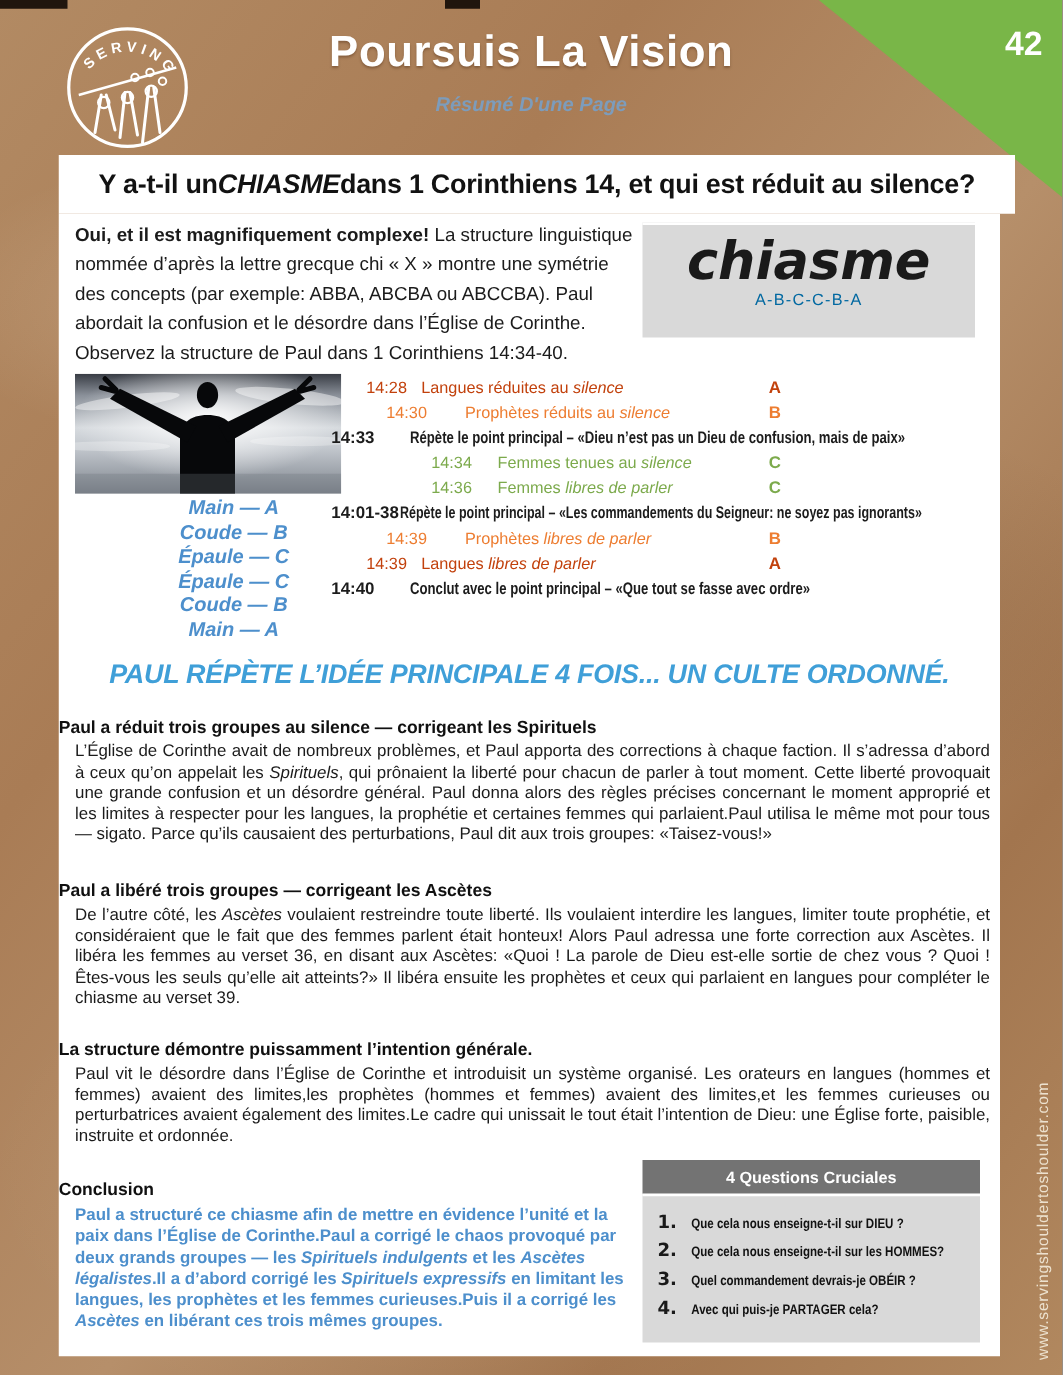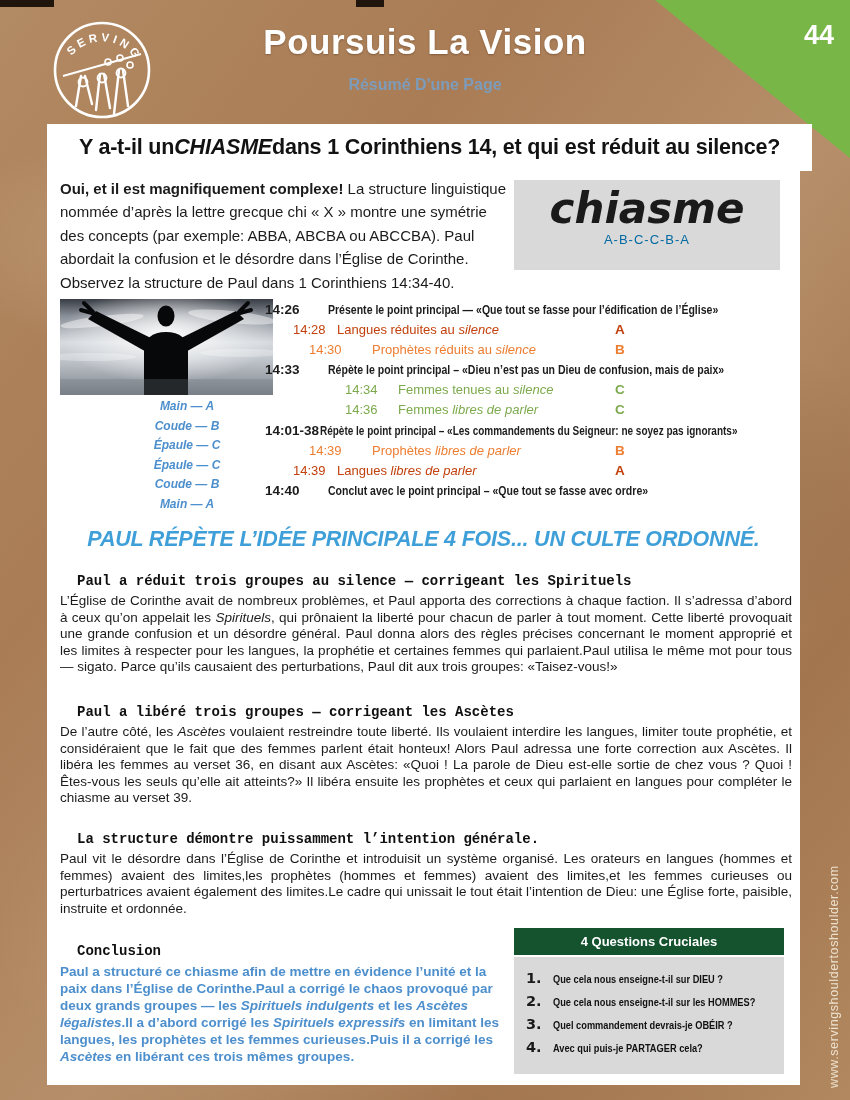--- a/index.html
+++ b/index.html
@@ -82,7 +82,7 @@
   <div class="top-mark" style="left:356px;width:28px;"></div>
 
   <div class="corner"></div>
-  <div class="page-num">44</div>
+  <div class="page-num">42</div>
 
   <svg class="logo" viewBox="0 0 104 104">
     <circle cx="52" cy="52" r="47" fill="none" stroke="#ffffff" stroke-width="2.6"></circle>

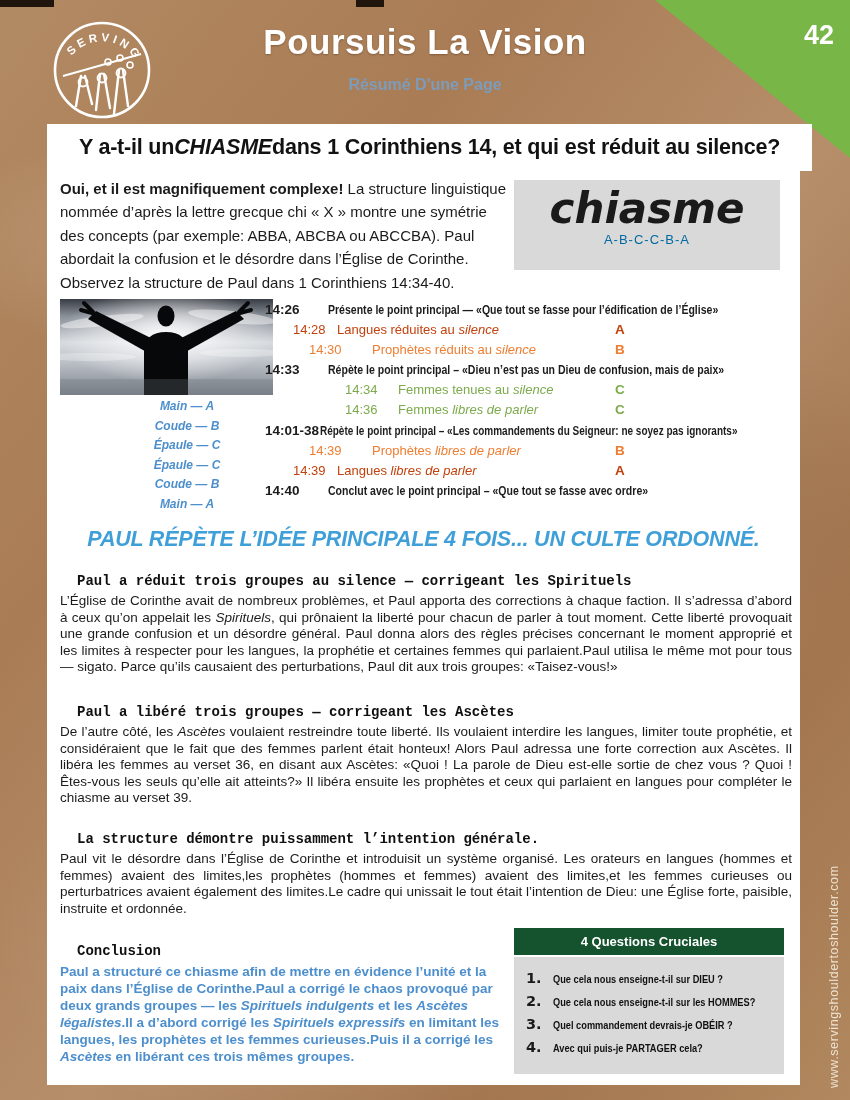--- a/index.html
+++ b/index.html
@@ -19,7 +19,7 @@
   .h-title{position:absolute;left:0;right:0;top:22px;text-align:center;color:#fff;
     font-size:35px;font-weight:bold;letter-spacing:.5px;text-shadow:0 1px 2px rgba(60,30,10,.35);}
   .h-sub{position:absolute;left:0;right:0;top:76px;text-align:center;color:#7d9cbb;
-    font-size:16px;font-weight:bold;}
+    font-size:16px;font-weight:bold;font-style:italic;}
   
   .title-bar{position:absolute;left:47px;top:124px;width:765px;height:47px;background:#fff;
     display:flex;align-items:center;justify-content:center;font-size:21.5px;font-weight:bold;

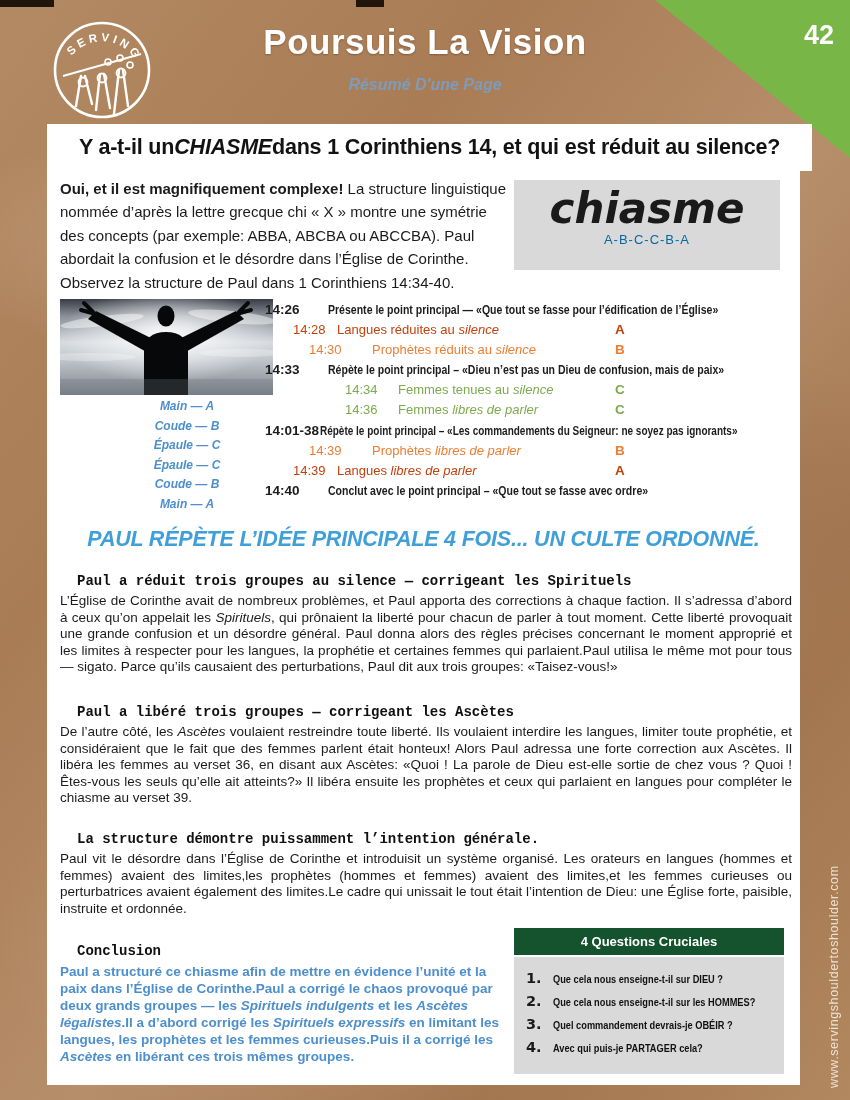--- a/index.html
+++ b/index.html
@@ -169,10 +169,6 @@
       </div>
 
     <div class="chiasm">
-        <div class="crow c-main">
-          <span class="cverse" style="left: 0px;">14:26</span>
-          <span class="ctext mtxt" style="left: 63px;">Présente le point principal — «Que tout se fasse pour l’édification de l’Église»</span>
-        </div>
         <div class="crow c-blue">
           <span class="cverse" style="left: 28px;">14:28</span>
           <span class="ctext" style="left: 72px;">Langues réduites au <span class="it">silence</span></span>

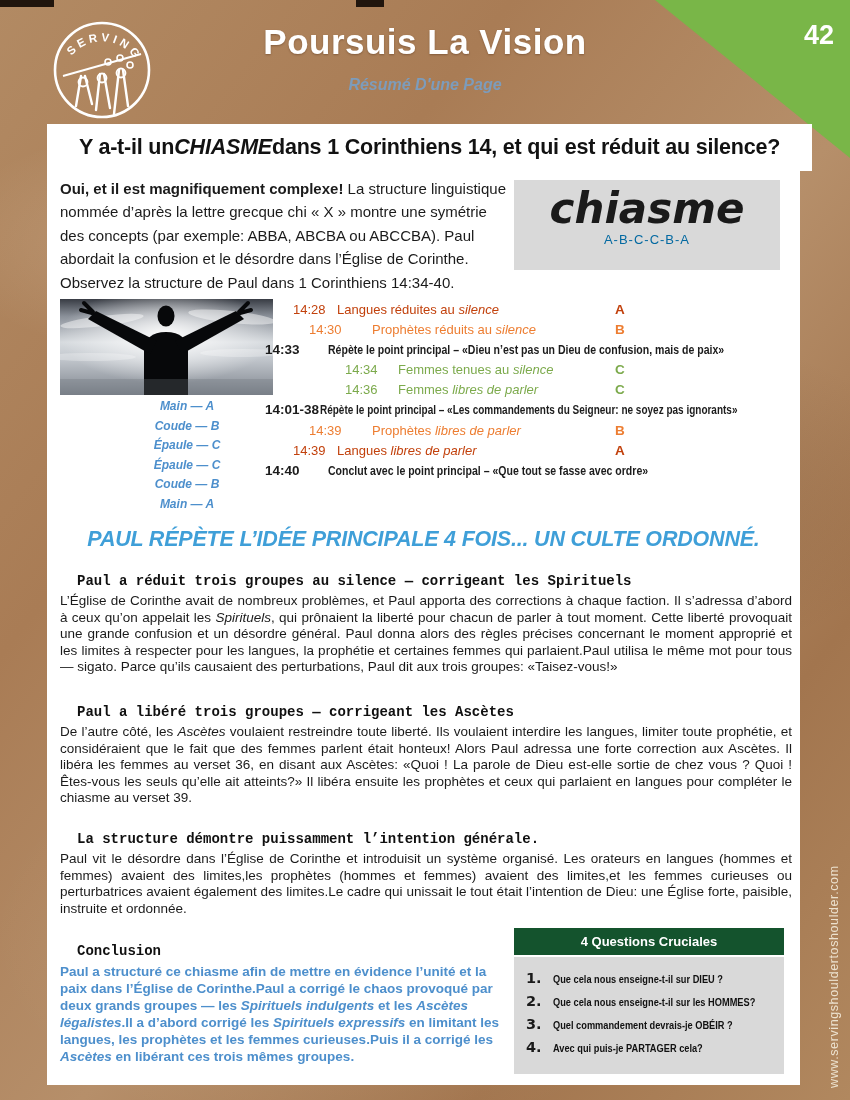--- a/index.html
+++ b/index.html
@@ -39,7 +39,7 @@
   .photo{position:absolute;left:13px;top:128px;width:213px;height:96px;}
   
   .labels{position:absolute;left:70px;top:226px;width:140px;text-align:center;
-    color:#4d8fcc;font-size:12px;font-style:italic;font-weight:bold;line-height:19.6px;}
+    color:#4d8fcc;font-size:16px;font-style:italic;font-weight:bold;line-height:19.6px;}
   
   .chiasm{position:absolute;left:218px;top:131px;width:535px;font-size:13px;}
   .crow{position:relative;height:20.1px;}

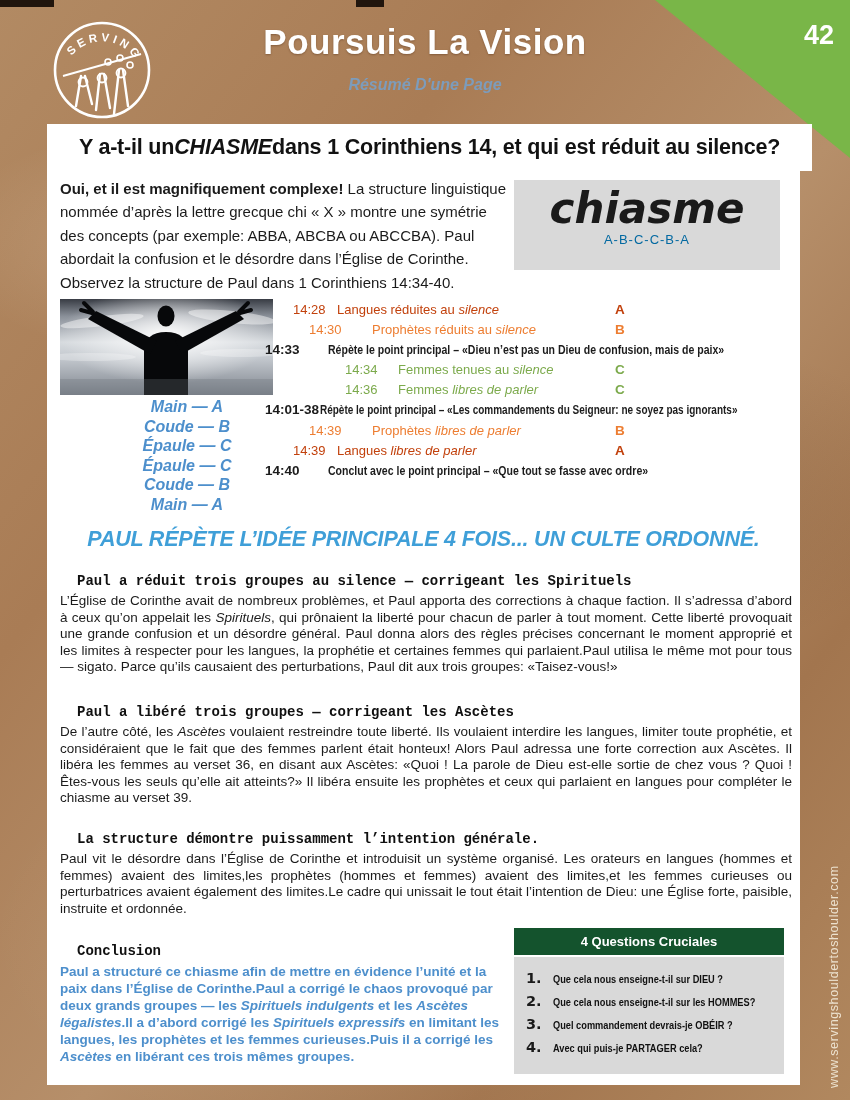--- a/index.html
+++ b/index.html
@@ -53,7 +53,7 @@
   .bigline{position:absolute;left:0;width:753px;top:356px;text-align:center;color:#3f9fd8;
     font-size:21.5px;font-weight:bold;font-style:italic;letter-spacing:-.2px;white-space:nowrap;}
   
-  .sec-head{position:absolute;left:30px;font-size:14px;font-weight:bold;color:#101010;white-space:nowrap;font-family:Liberation Mono, monospace;}
+  .sec-head{position:absolute;left:0;font-size:14px;font-weight:bold;color:#101010;white-space:nowrap;}
   .para{position:absolute;left:13px;width:732px;font-size:13.5px;line-height:16.6px;
     text-align:justify;color:#1b1b1b;}
   .concl-para{position:absolute;left:13px;top:793px;width:452px;font-size:13.5px;line-height:16.9px;

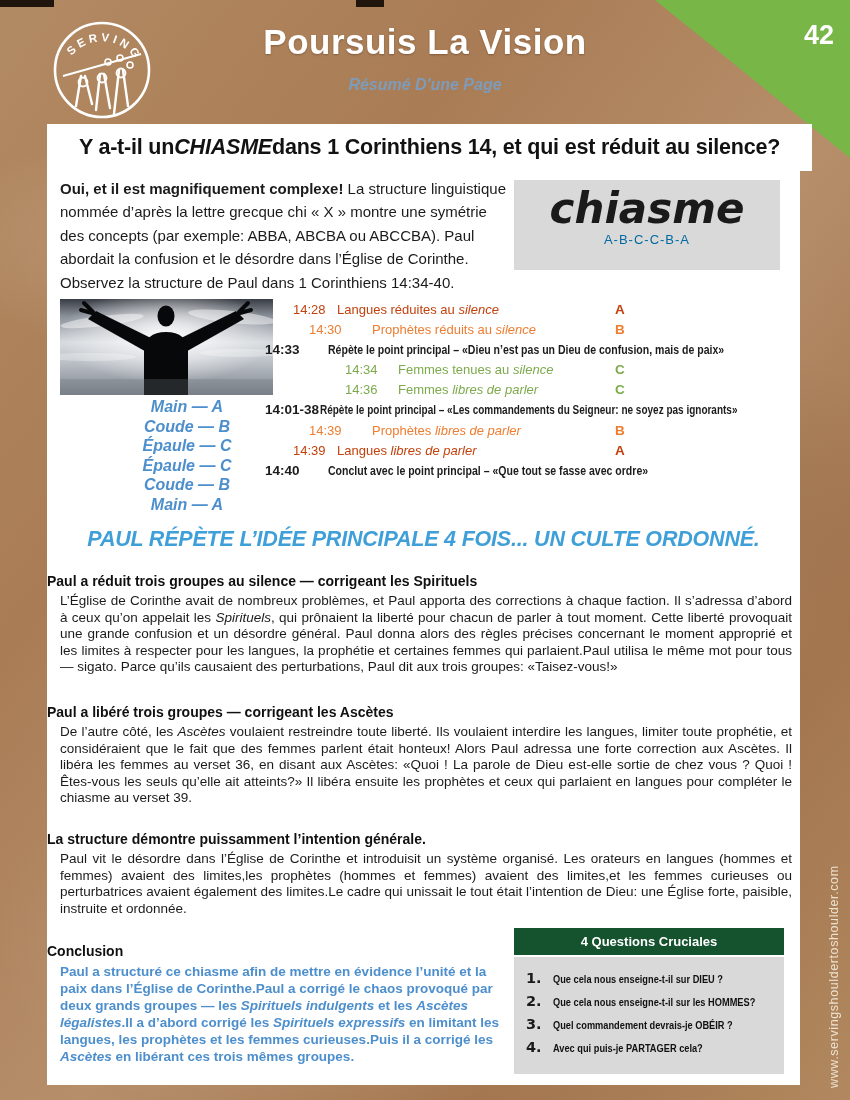--- a/index.html
+++ b/index.html
@@ -60,7 +60,7 @@
     color:#4d8fcc;font-weight:bold;}
   
   .qbox{position:absolute;left:467px;top:757px;width:270px;}
-  .qbox-h{height:27px;background:#14532d;color:#fff;font-size:13px;font-weight:bold;
+  .qbox-h{height:27px;background:#737373;color:#fff;font-size:13px;font-weight:bold;
     display:flex;align-items:center;justify-content:center;}
   .qbox-b{background:#d9d9d9;border-top:2px solid #fff;padding:13px 6px 12px 12px;min-height:80px;}
   .qitem{display:flex;margin-bottom:7px;align-items:baseline;}

